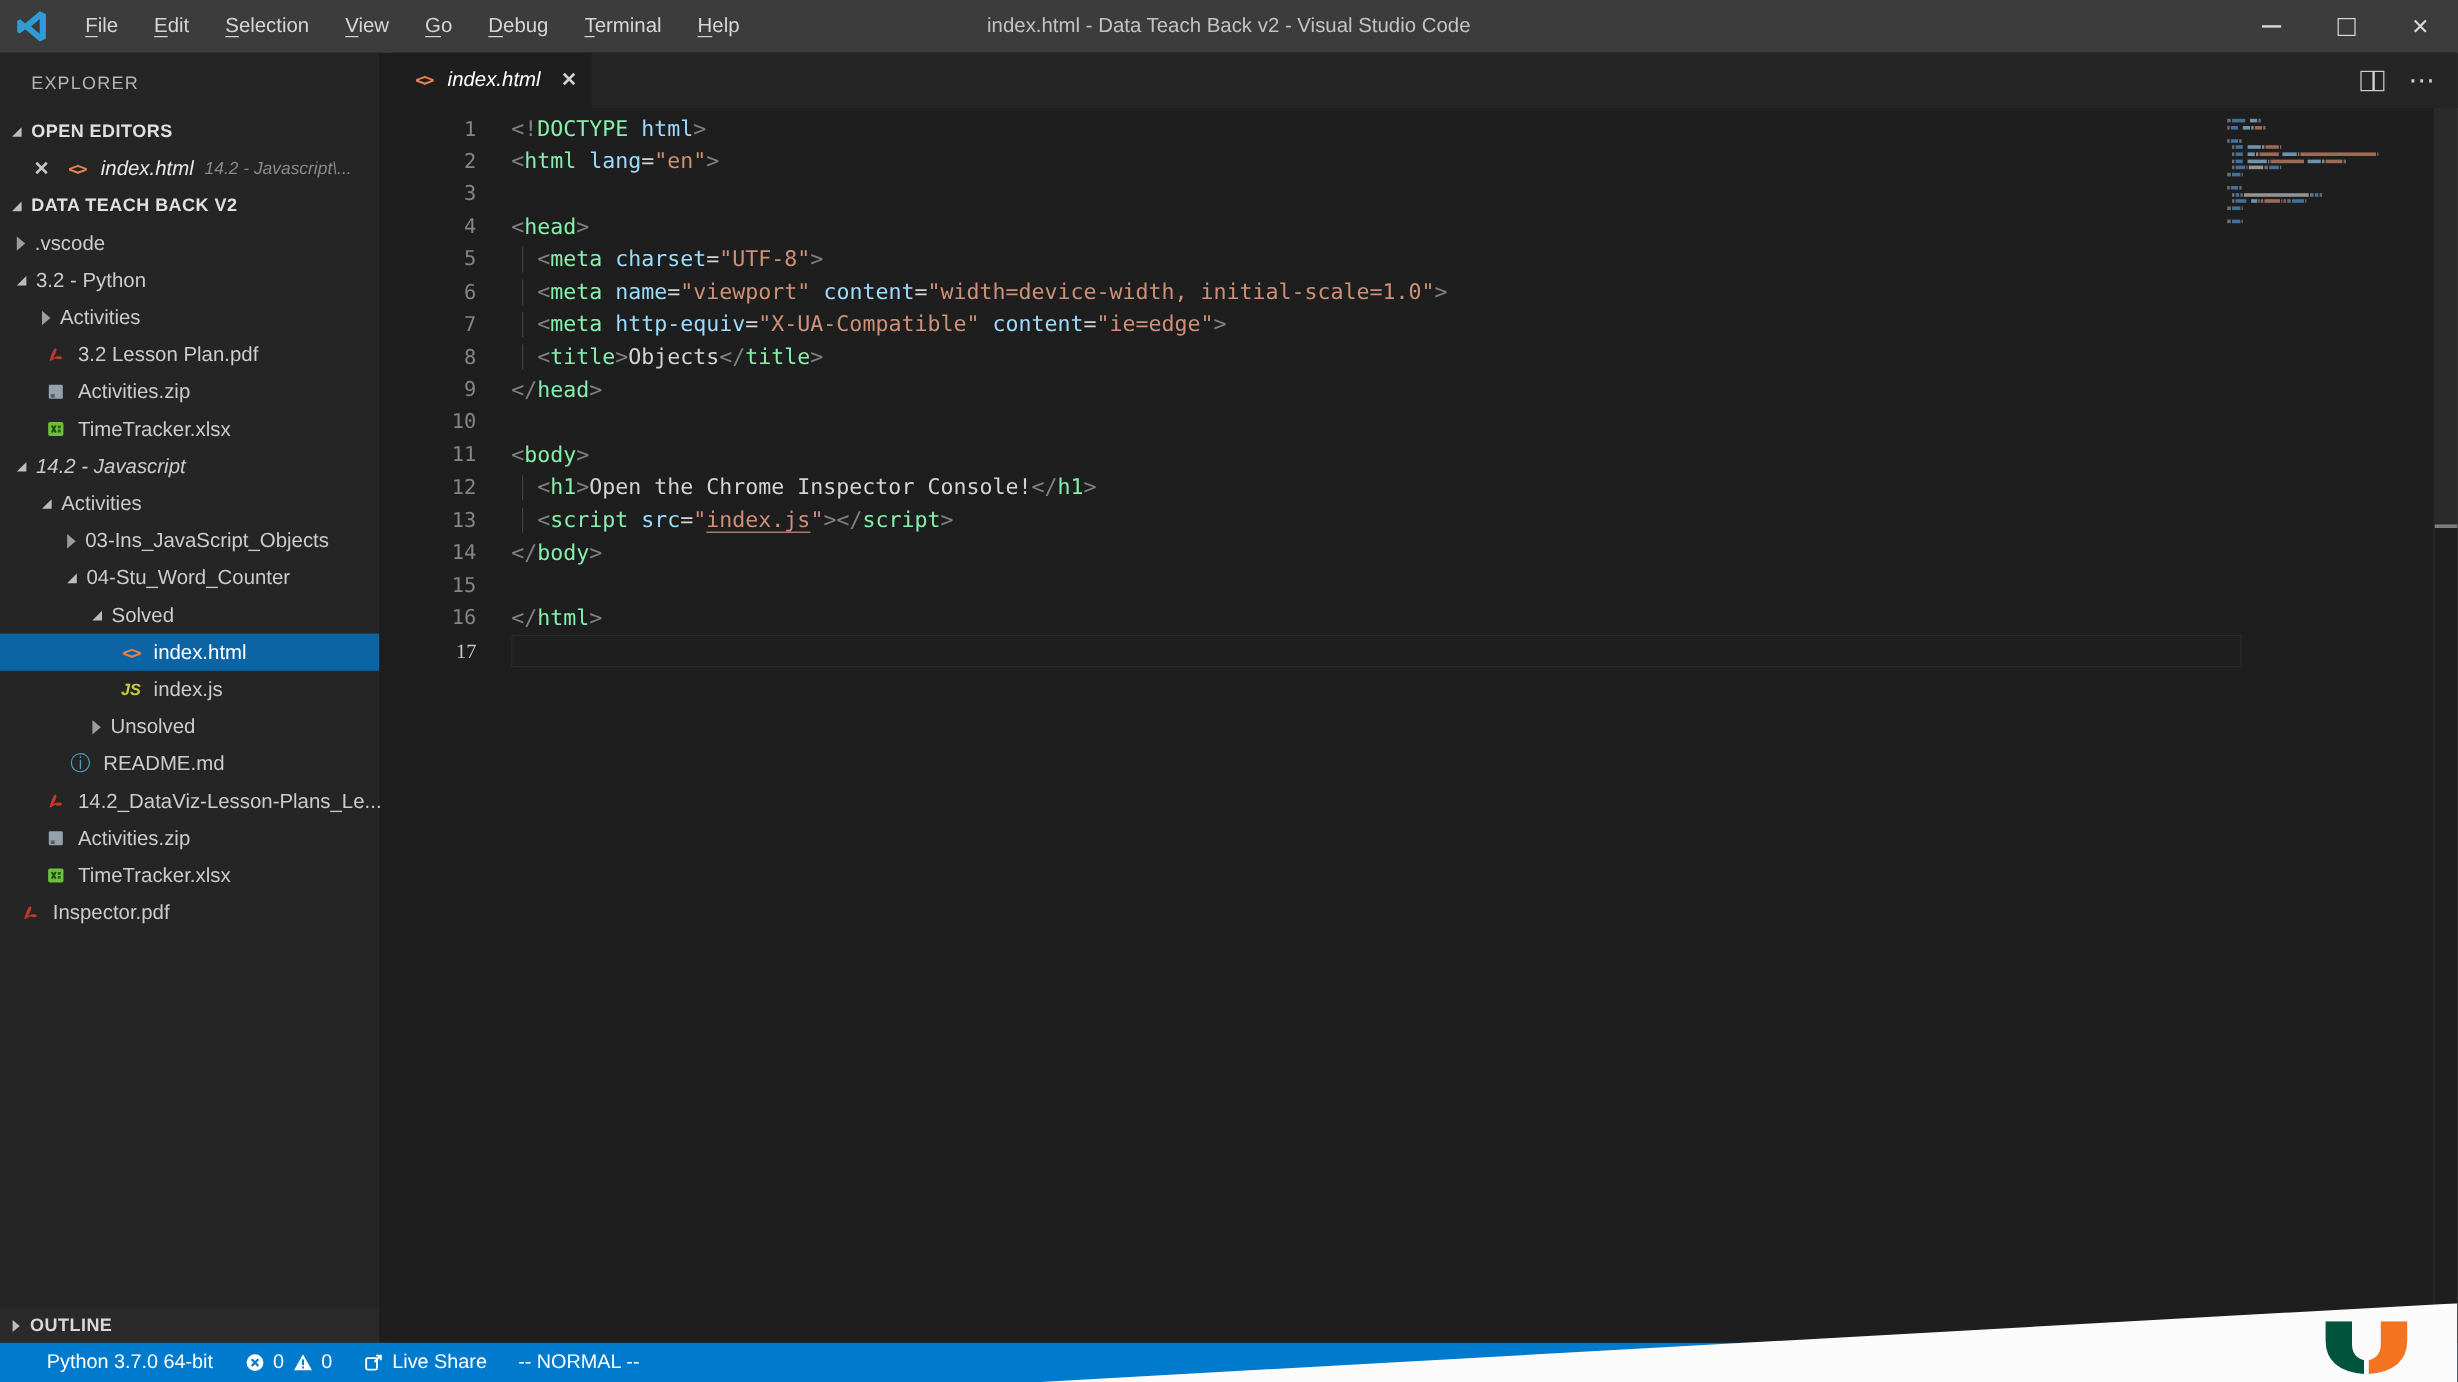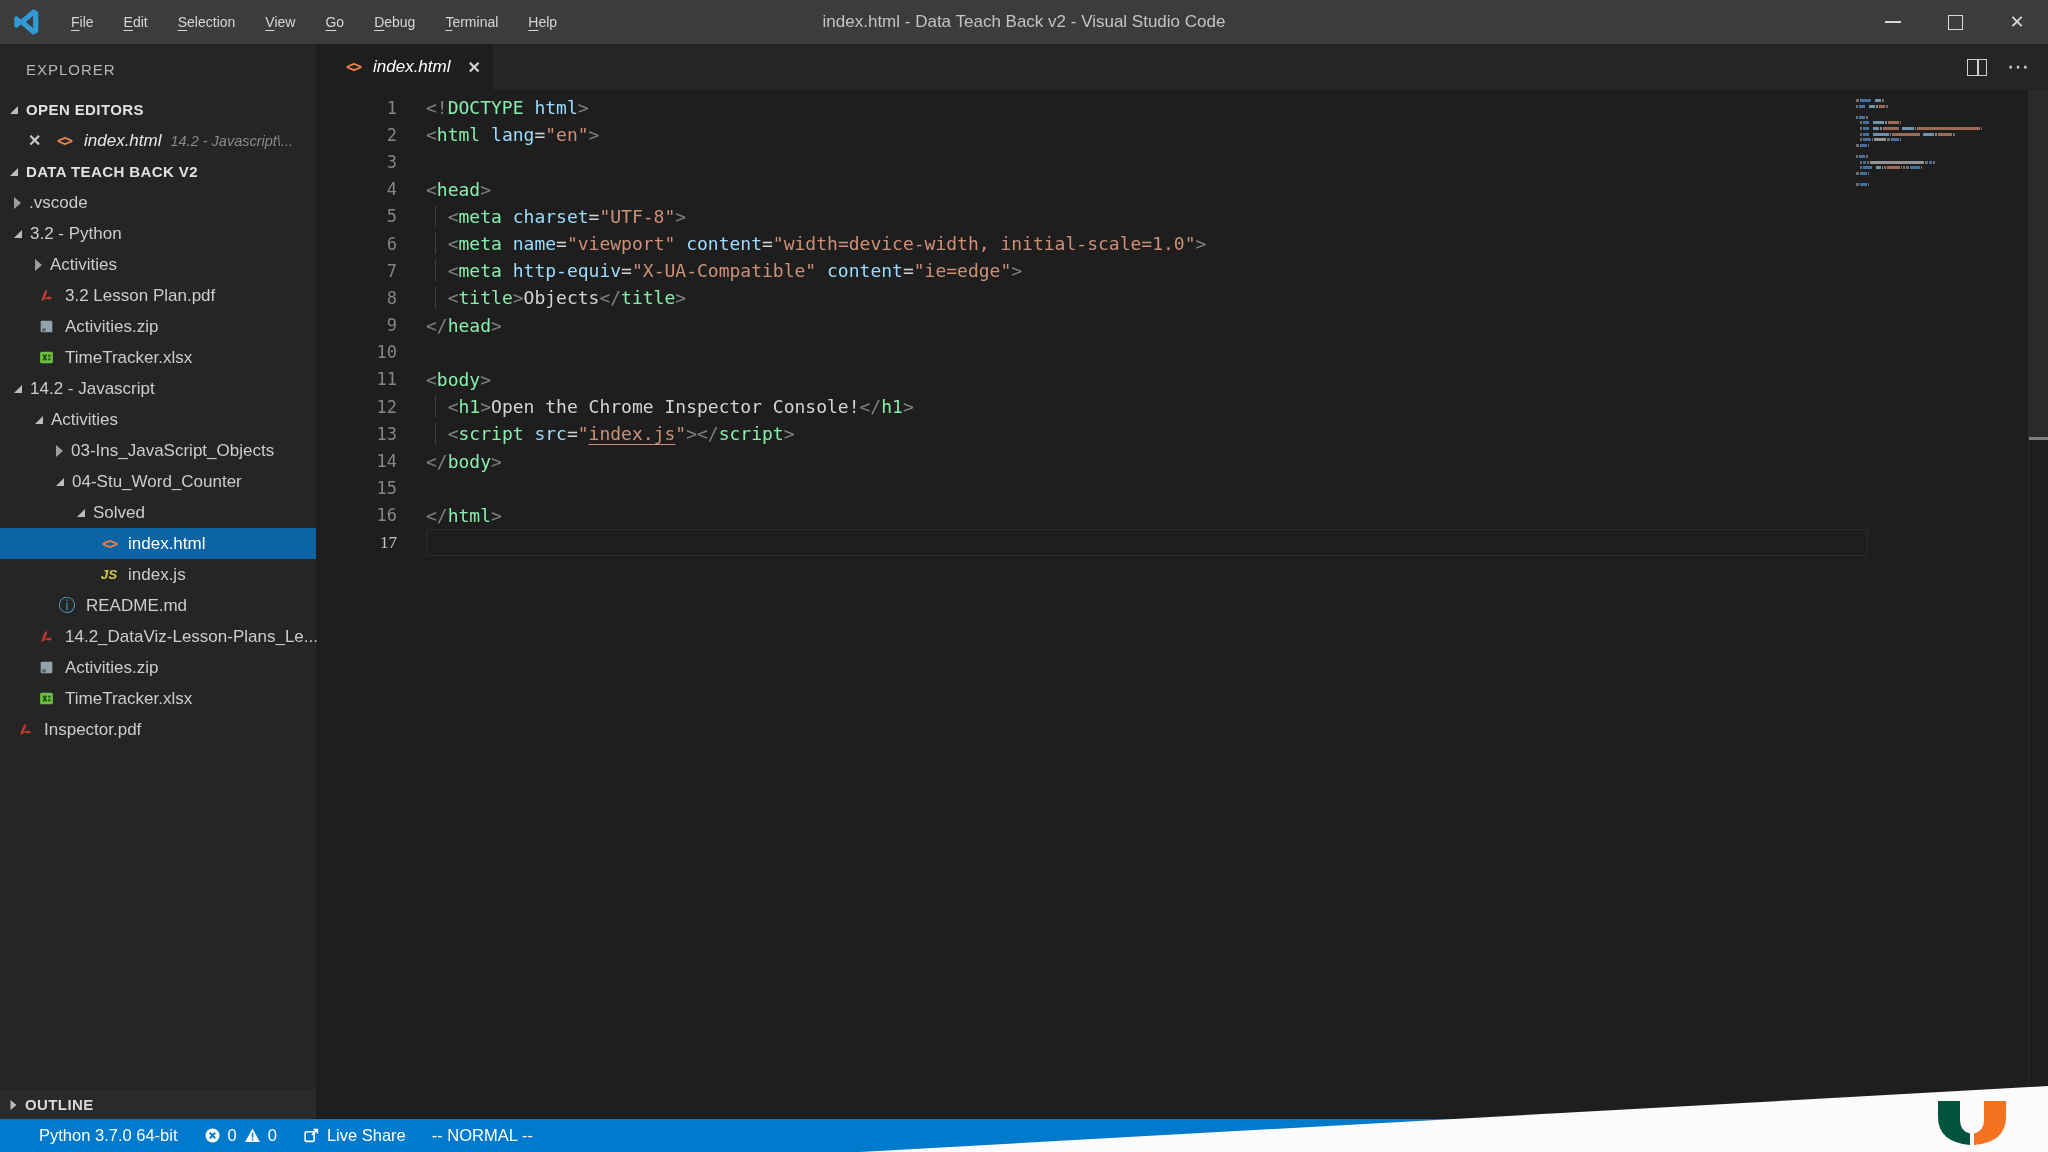--- a/index.html
+++ b/index.html
@@ -13,7 +13,7 @@
   .vslogo { width:30px; height:30px; margin:0 14px 0 12px; flex:none; }
   .menubar { display:flex; align-items:center; height:100%; }
   .menu-item { padding:0 15px; height:100%; display:flex; align-items:center;
-               font-size:14px; color:#d6d6d6; cursor:default; }
+               font-size:17px; color:#d6d6d6; cursor:default; }
   .menu-item u { text-decoration:underline; text-underline-offset:3px; }
   .win-title { position:absolute; left:50%; transform:translateX(-50%); font-size:17px;
                color:#c3c3c3; white-space:nowrap; }

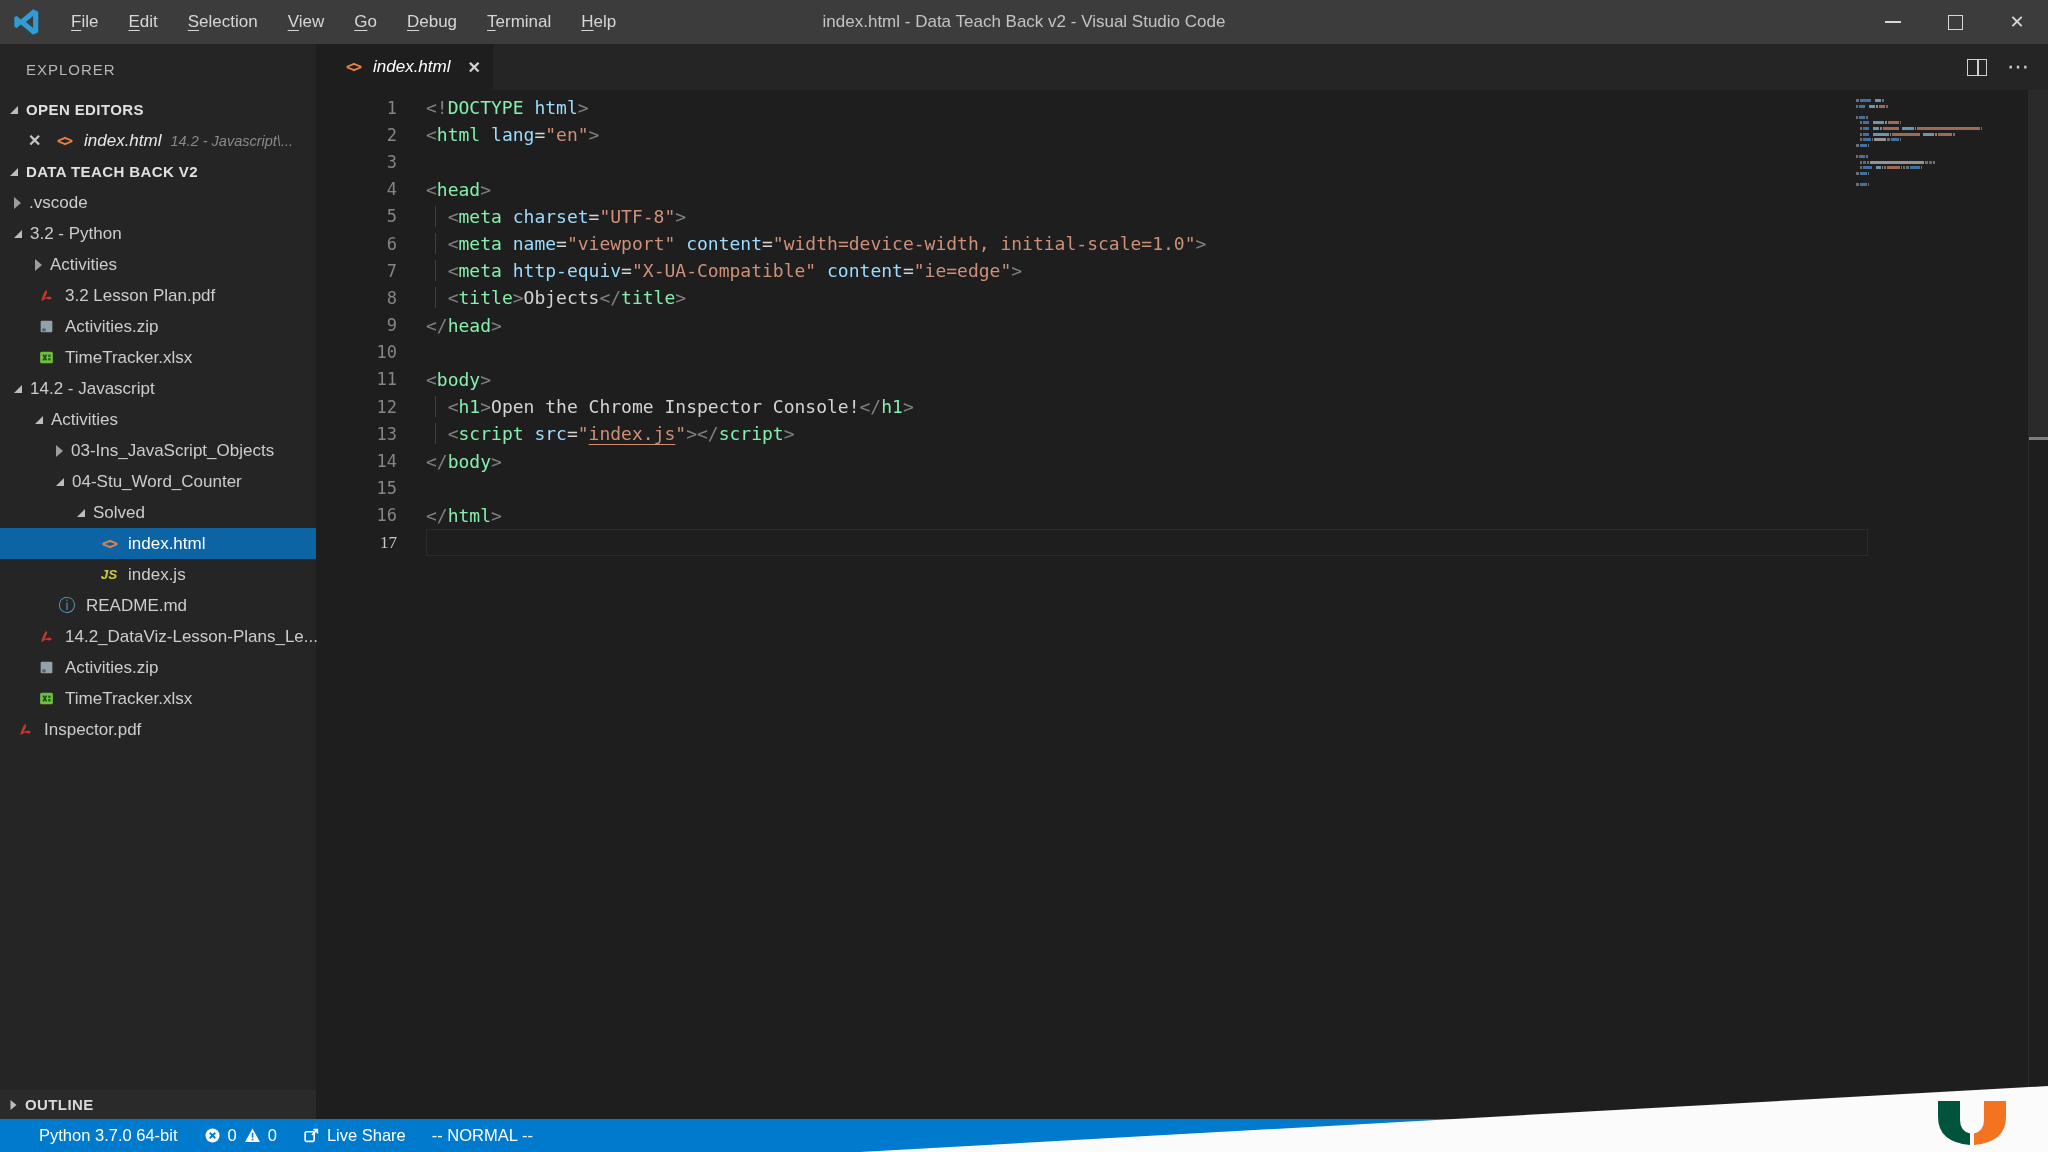--- a/index.html
+++ b/index.html
@@ -219,7 +219,7 @@
             </span>
             <span>TimeTracker.xlsx</span>
           </div>
-          <div class="tree-row" style="padding-left: 14px;">
+          <div class="tree-row" style="padding-left: 14px; font-style: italic;">
             <span class="tw tw-exp"></span>
             <span>14.2 - Javascript</span>
           </div>

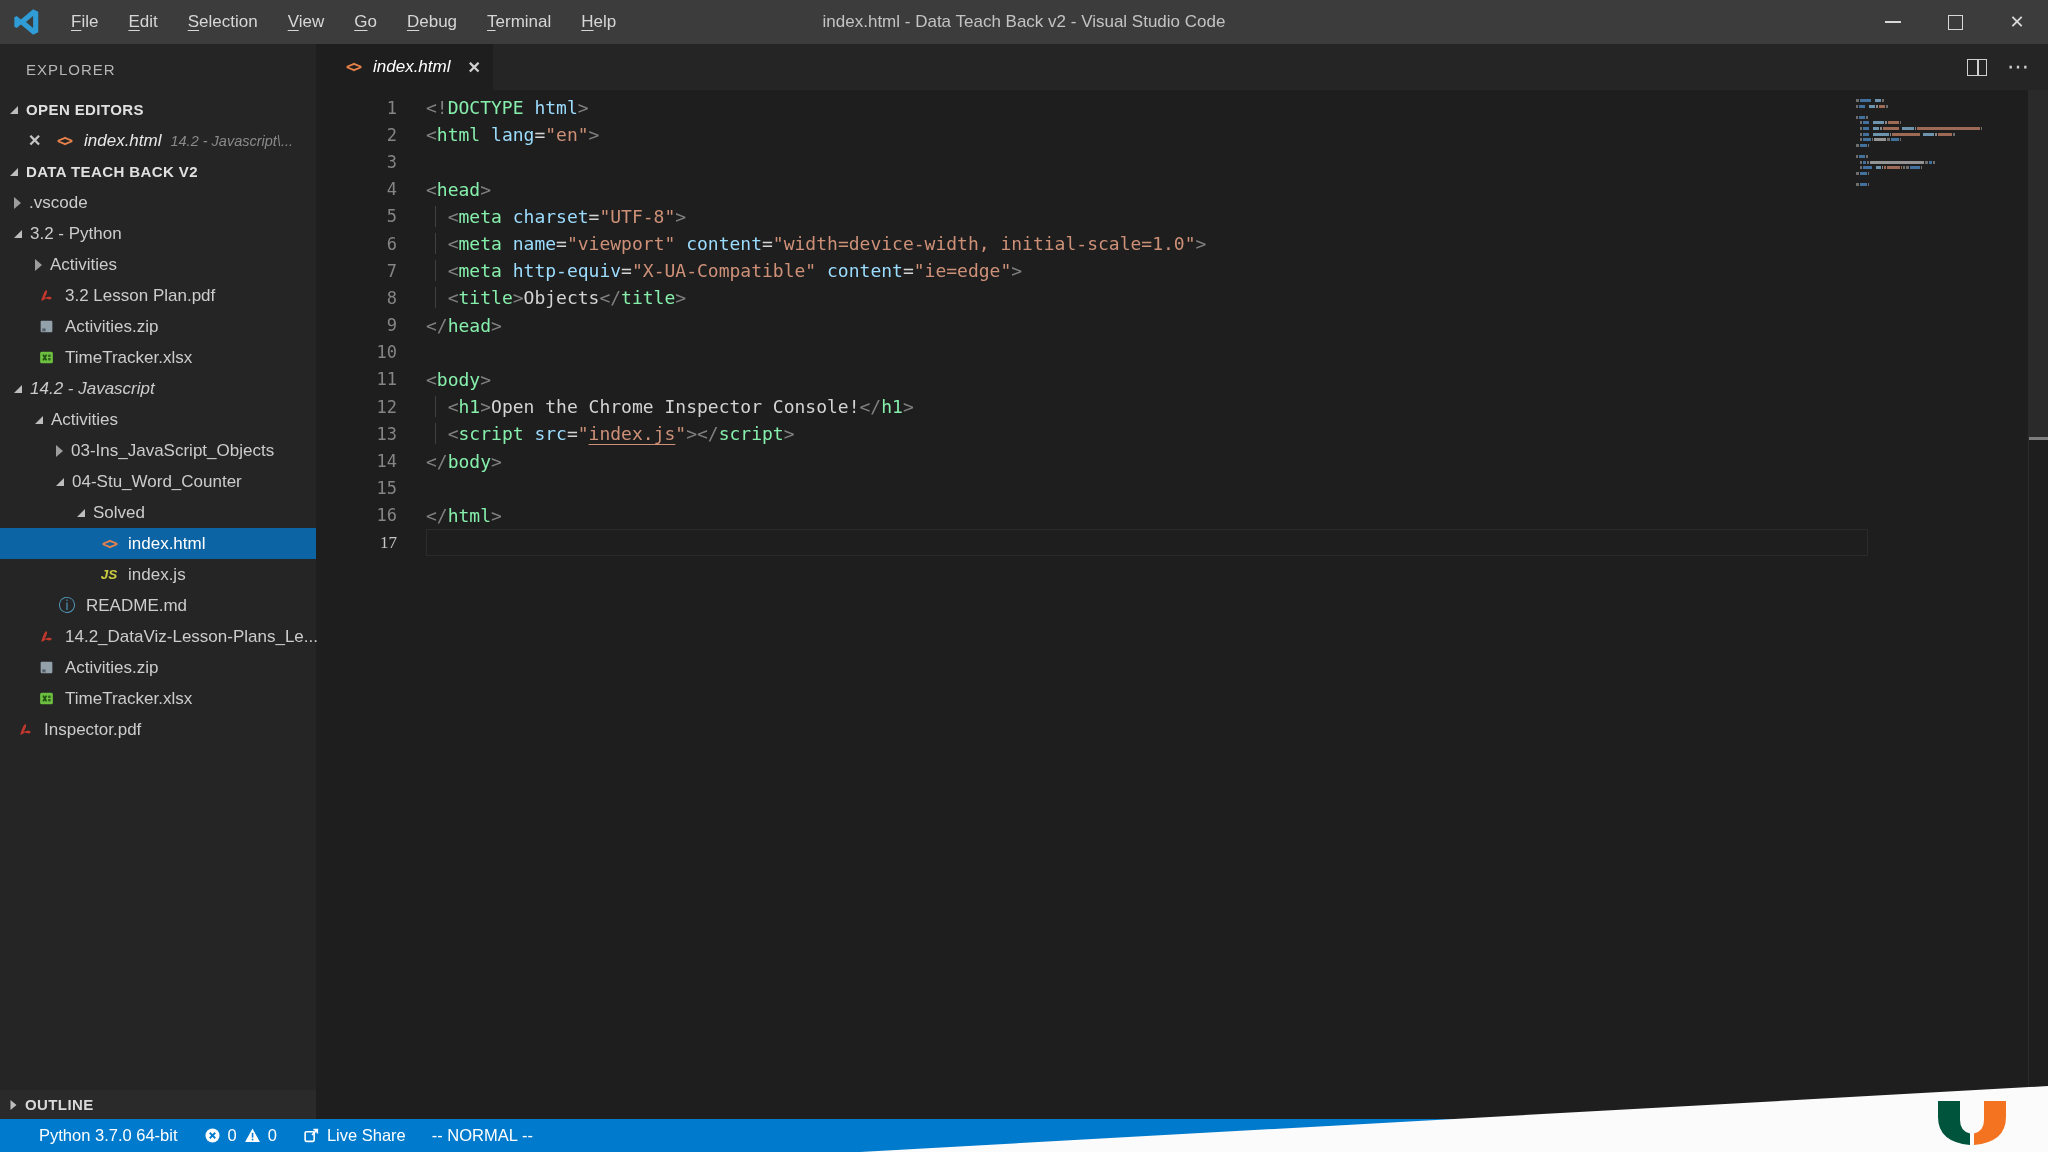--- a/index.html
+++ b/index.html
@@ -250,6 +250,10 @@
               <span class="gl-js">JS</span>
             </span>
             <span>index.js</span>
+          </div>
+          <div class="tree-row" style="padding-left: 77px;">
+            <span class="tw tw-col"></span>
+            <span>Unsolved</span>
           </div>
           <div class="tree-row" style="padding-left: 56px;">
             <span class="ficon">

